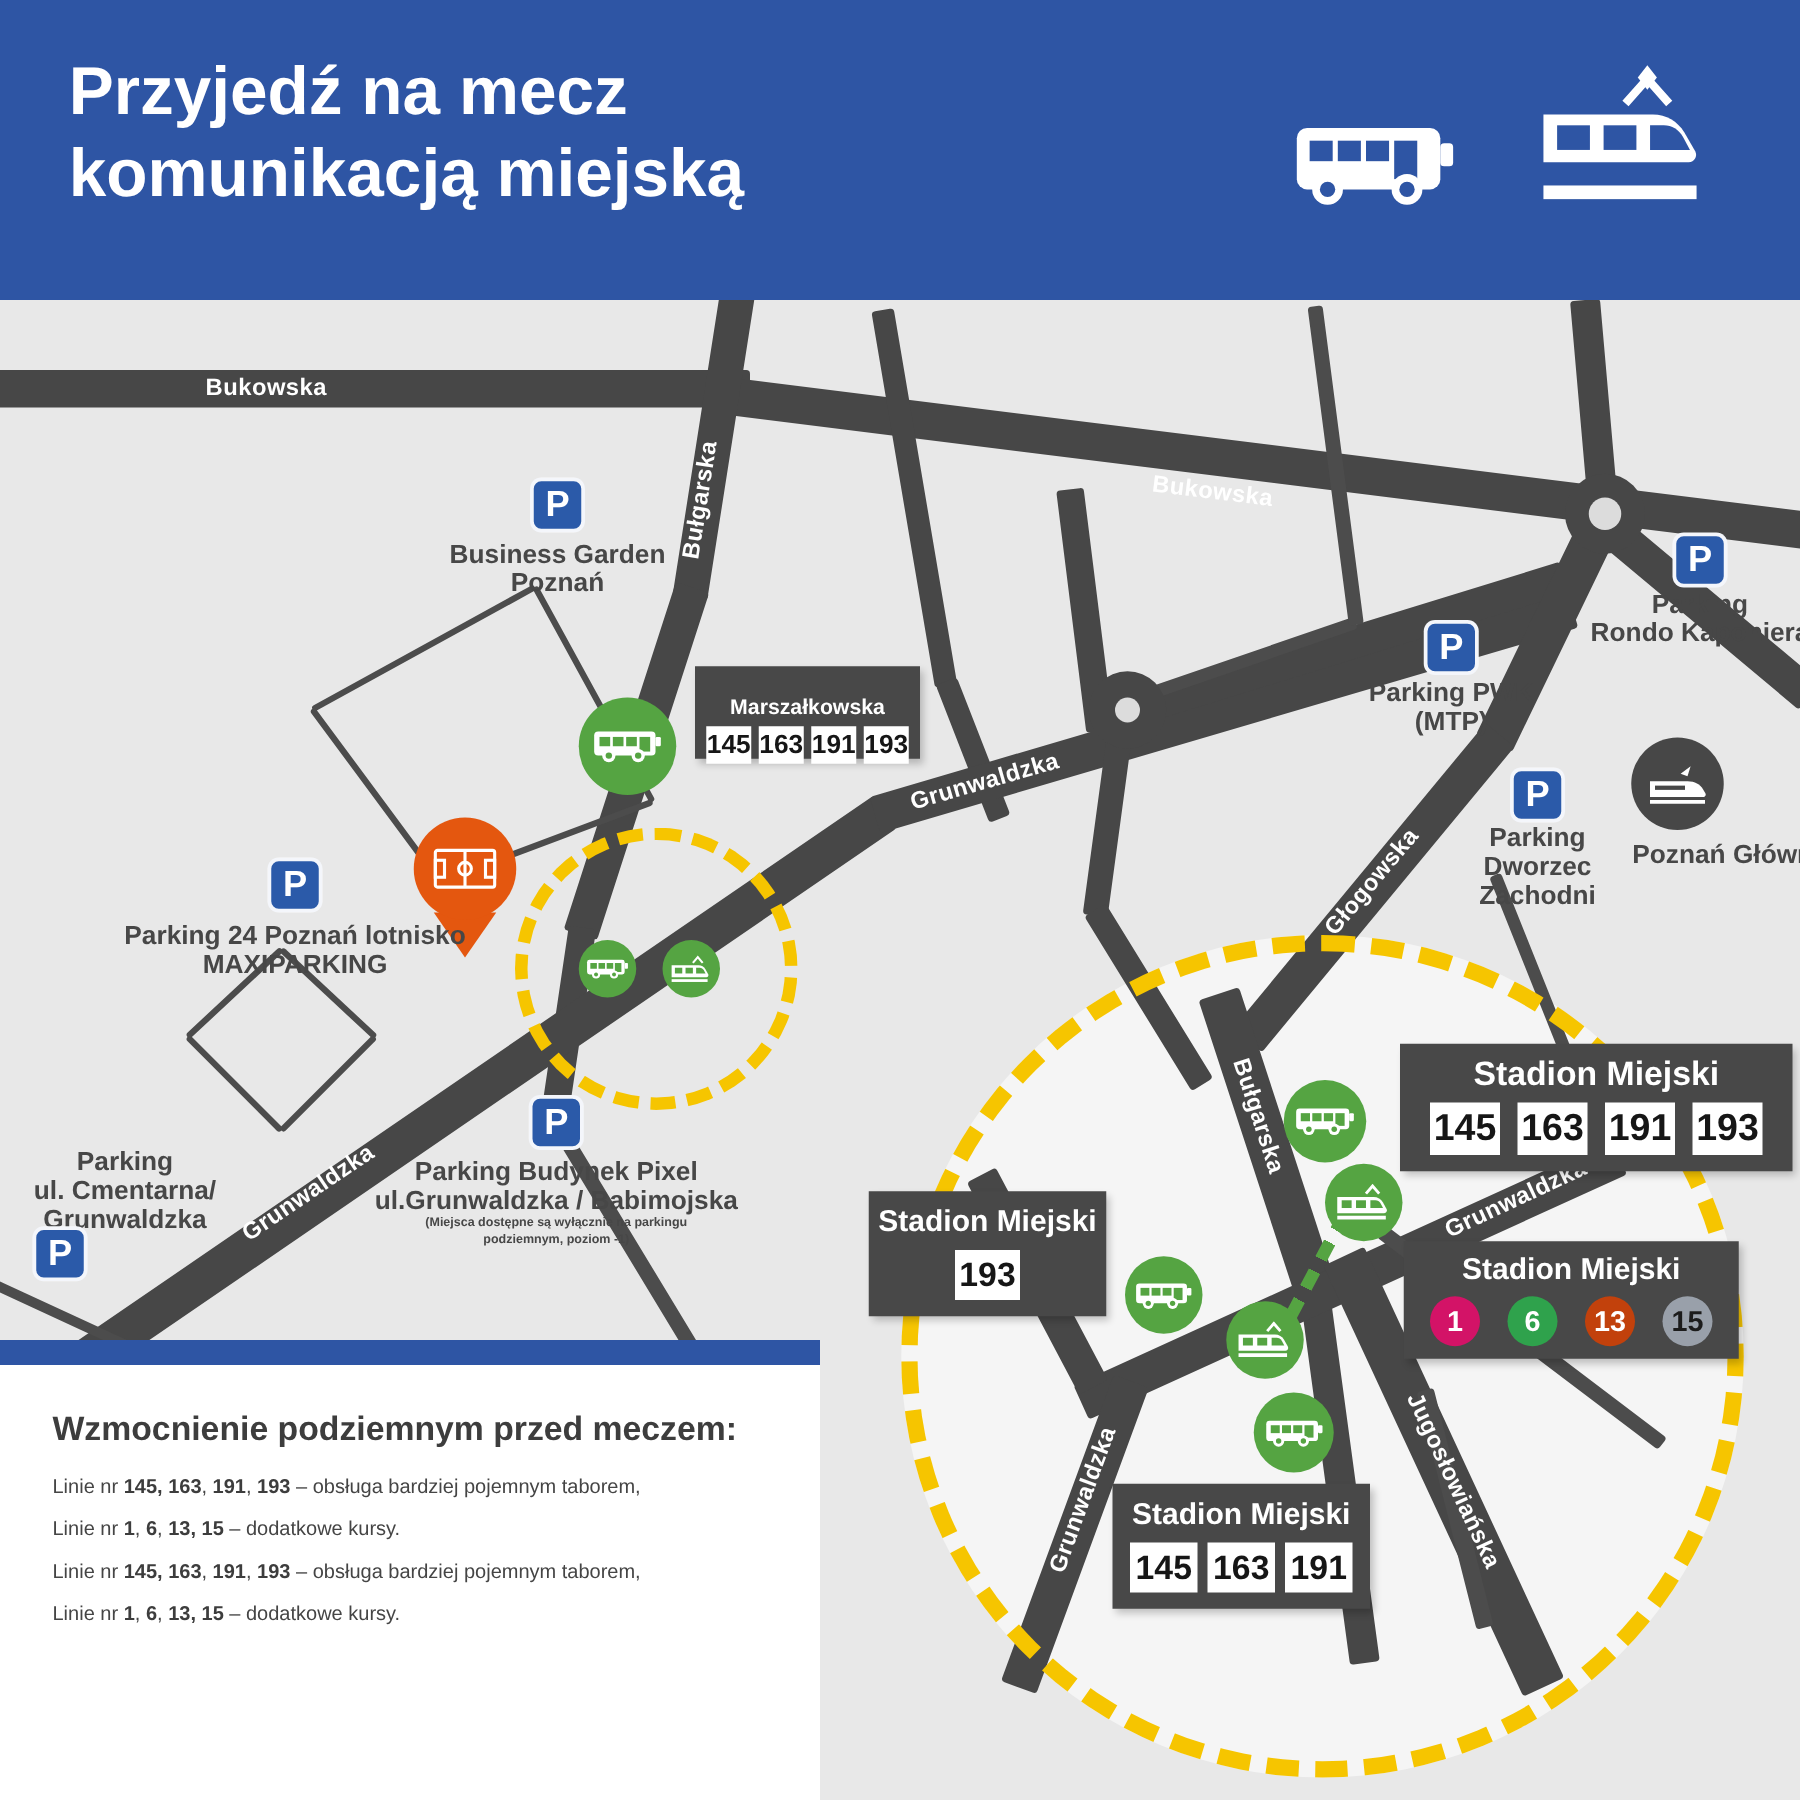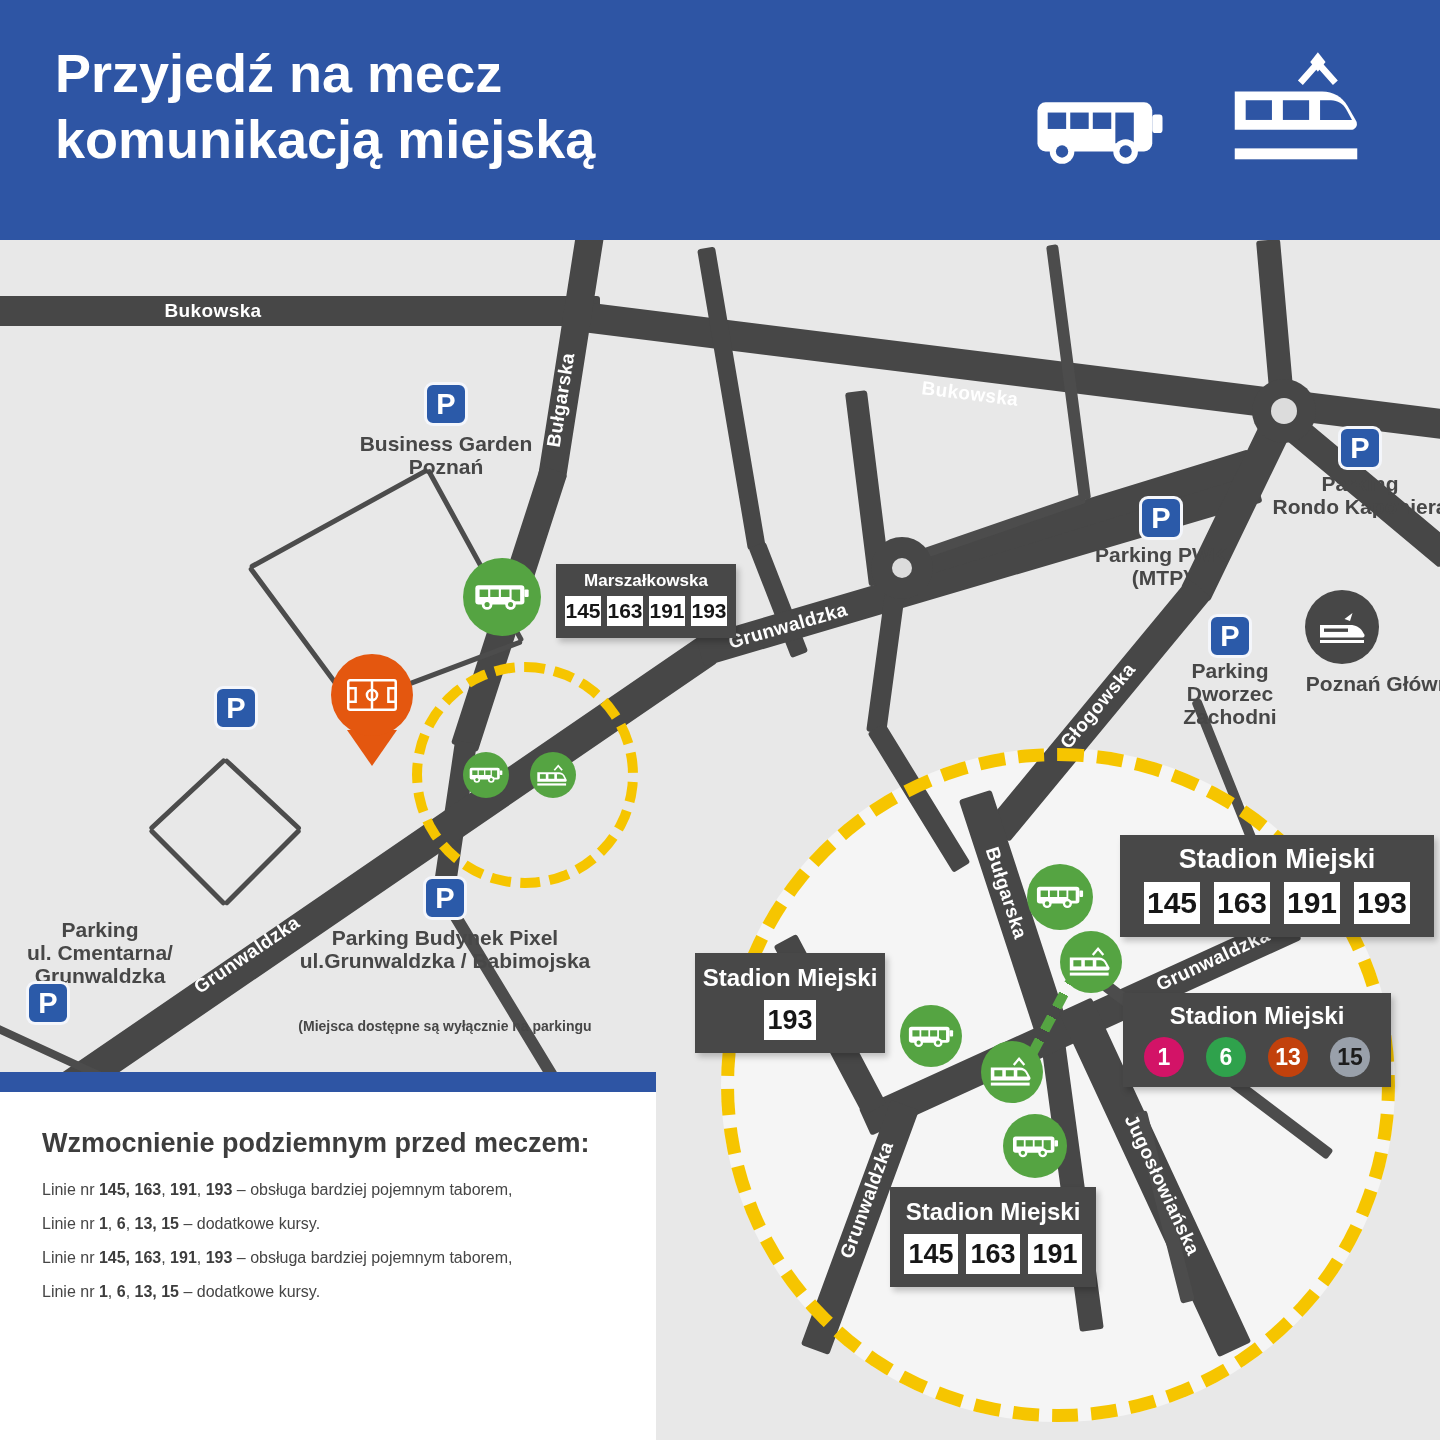--- a/index.html
+++ b/index.html
@@ -333,7 +333,7 @@
         <div>Poznań Główny</div>
       </div>
 
-    <div class="dark-box" style="left:556px;top:324px;width:180px;height:74px;padding-top:7px;box-sizing:border-box;">
+    <div class="dark-box" style="left:556px;top:293px;width:180px;height:74px;padding-top:23px;box-sizing:border-box;">
       <div class="bx-title" style="font-size:17px;">Marszałkowska</div>
       <div class="tile-row" style="gap:6px;margin-top:5px;">
         <span class="tile" style="width:36px;height:30px;font-size:21px;">145</span>

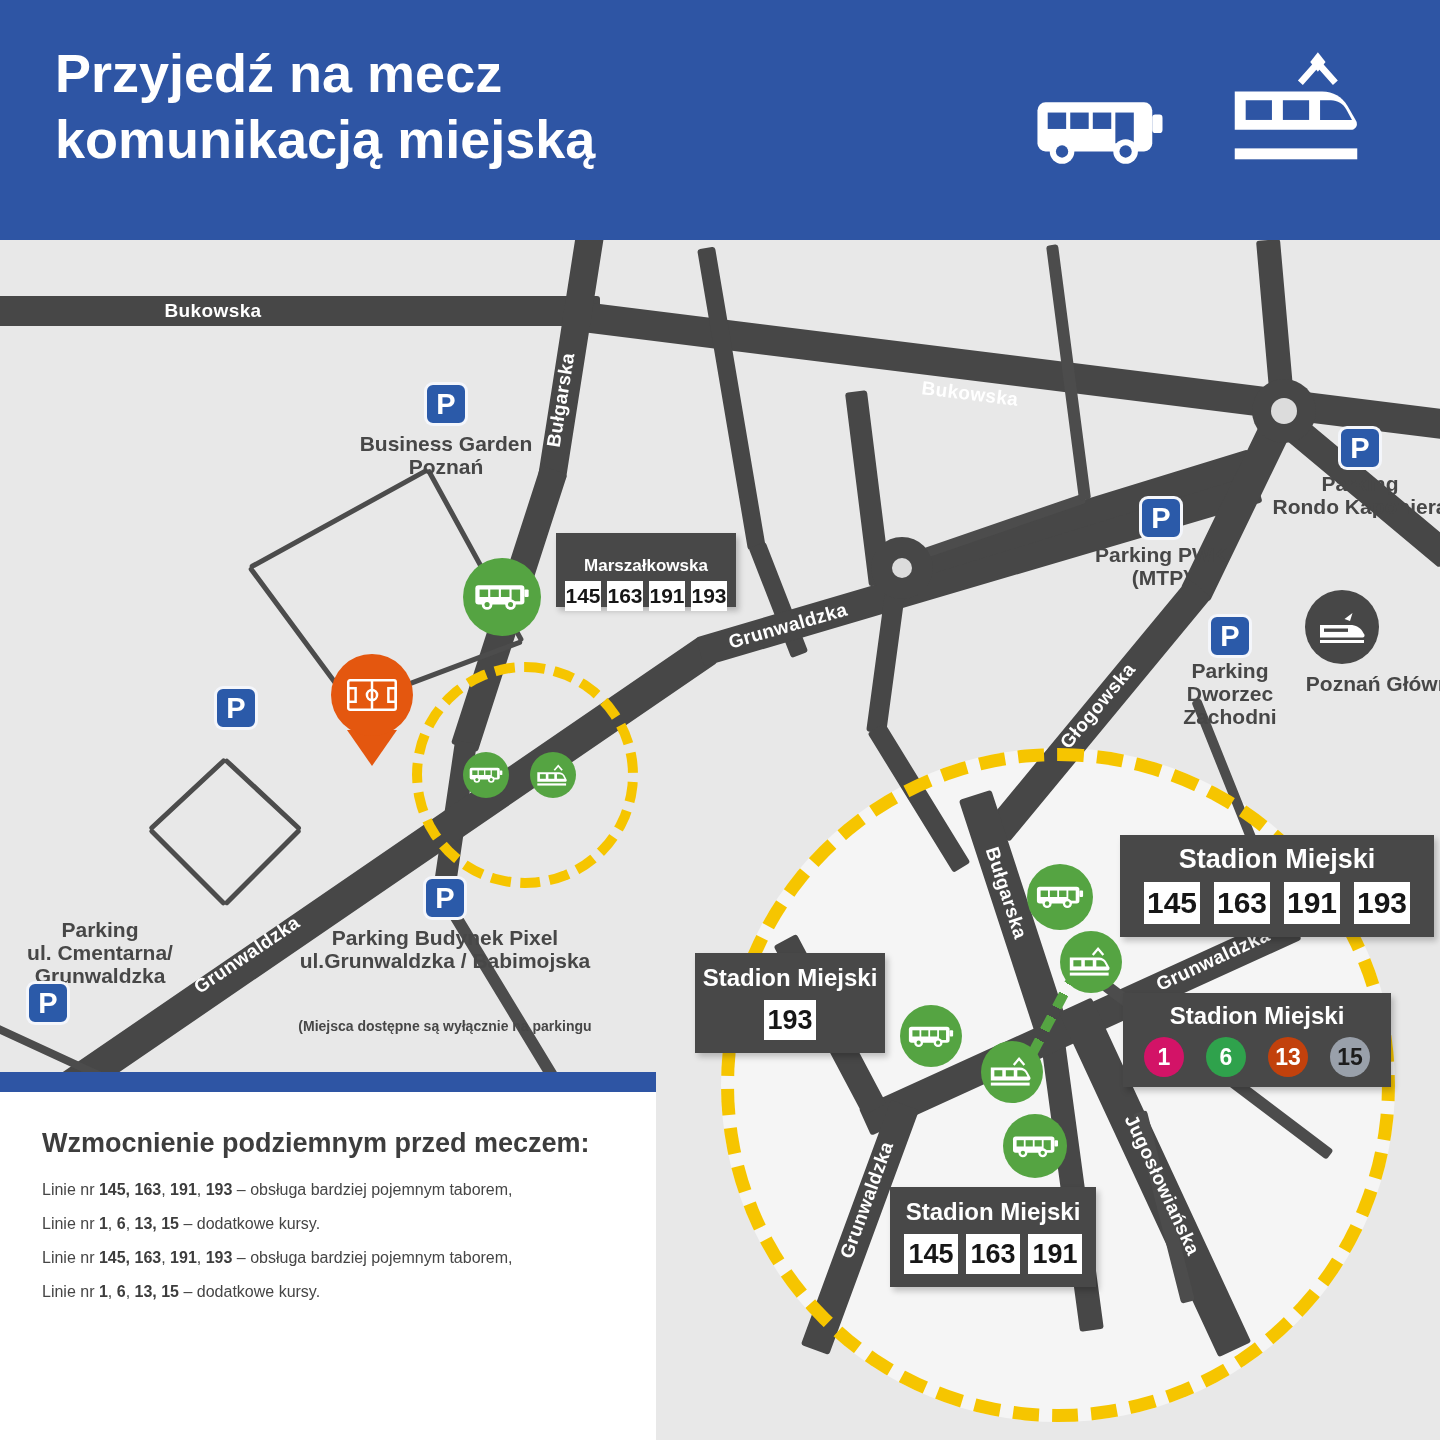--- a/index.html
+++ b/index.html
@@ -276,6 +276,10 @@
     <div class="p-icon" style="left:214px;top:446px;">
         <span>P</span>
       </div>
+    <div class="map-label" style="left:236px;top:497px;">
+      <div>Parking 24 Poznań lotnisko</div>
+      <div>MAXIPARKING</div>
+    </div>
 
     <div class="p-icon" style="left:423px;top:636px;">
         <span>P</span>

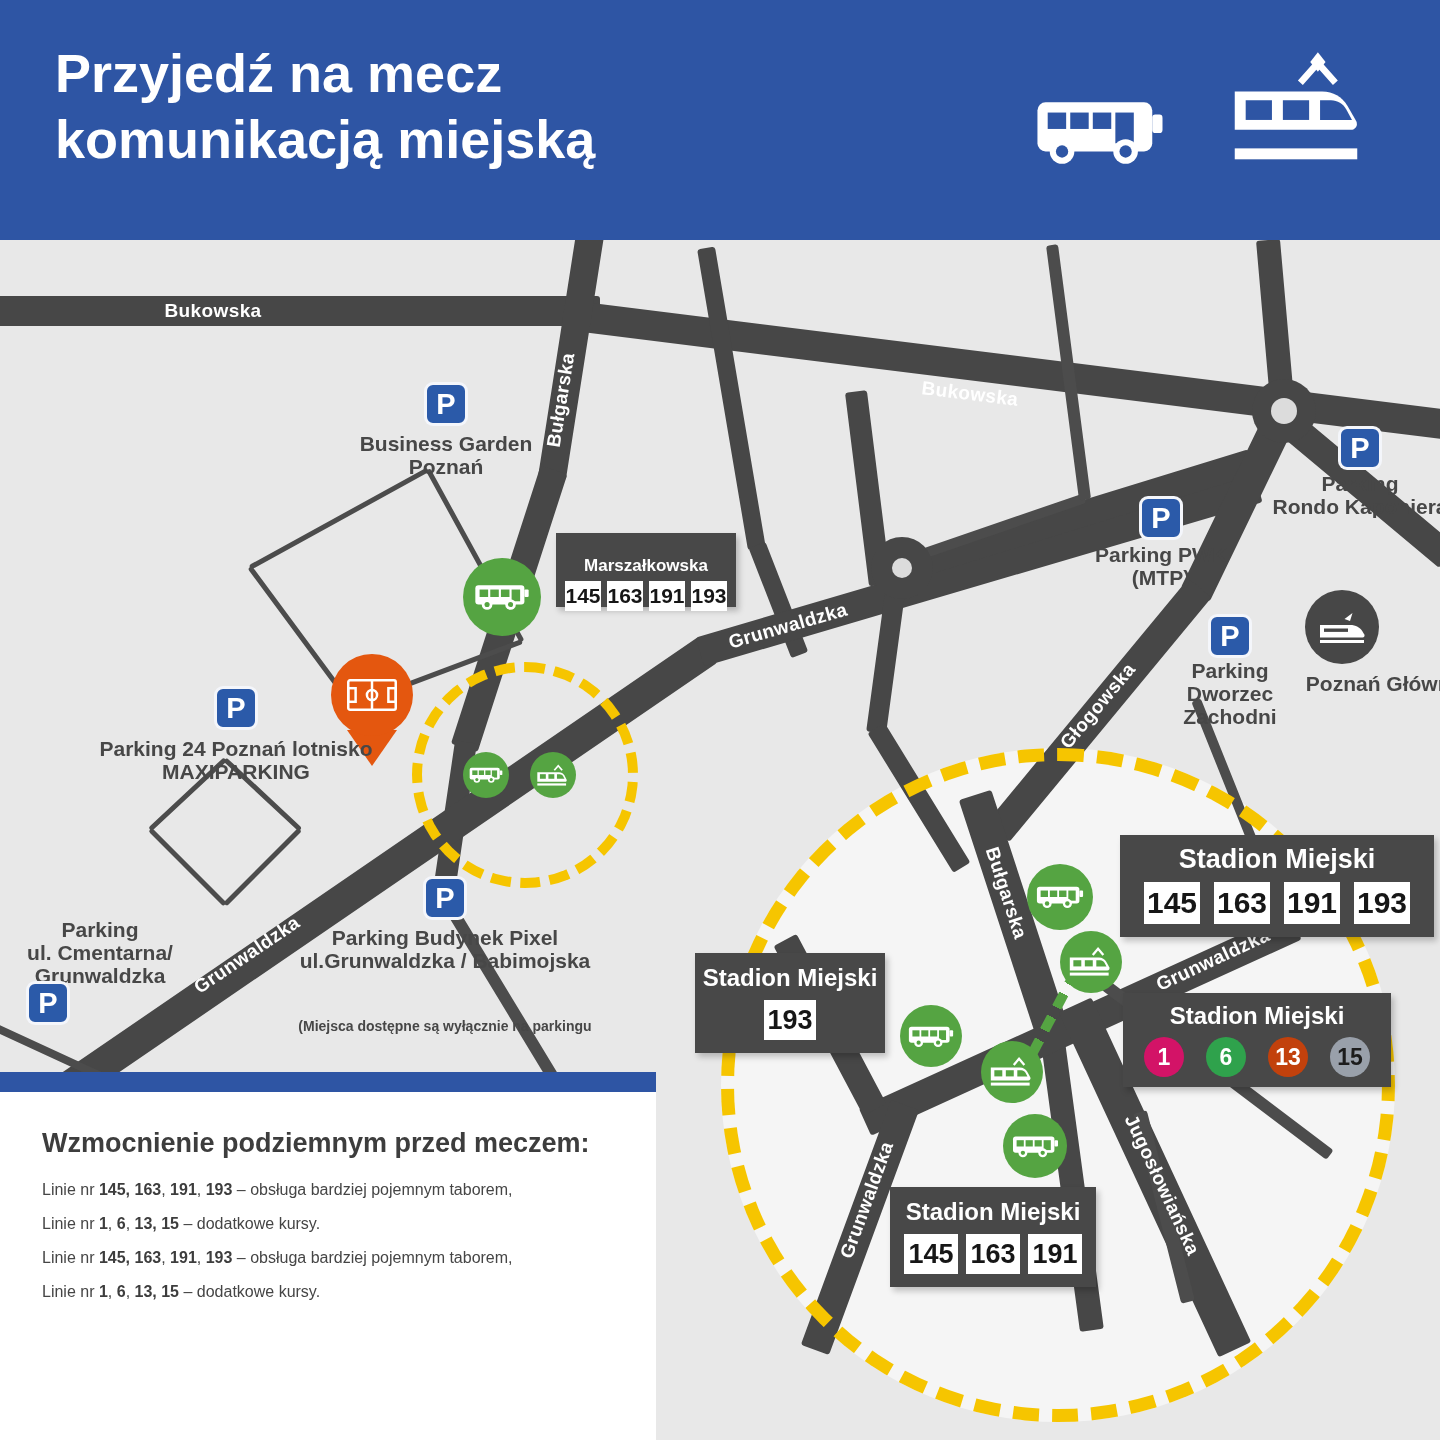--- a/index.html
+++ b/index.html
@@ -33,7 +33,7 @@
           font-size:29px;display:flex;align-items:center;justify-content:center;z-index:6;}
   .map-label{position:absolute;transform:translate(-50%,0);text-align:center;color:#474747;
              font-weight:bold;font-size:21px;line-height:23px;white-space:nowrap;z-index:6;}
-  .map-label .small{font-size:14px;line-height:13px;display:block;margin-top:48px;}
+  .map-label .small{font-size:10px;line-height:13px;display:block;}
   .station-circle{position:absolute;width:74px;height:74px;border-radius:50%;background:#474747;
                   display:flex;align-items:center;justify-content:center;z-index:6;}
   .pin-head{position:absolute;width:82px;height:82px;border-radius:50%;background:#e4570f;

